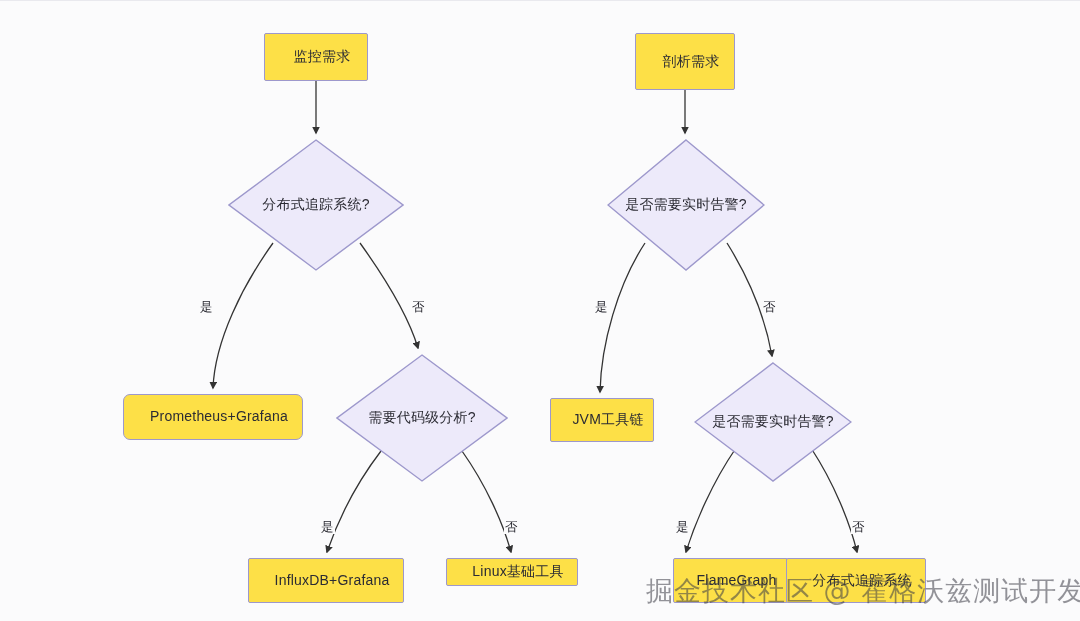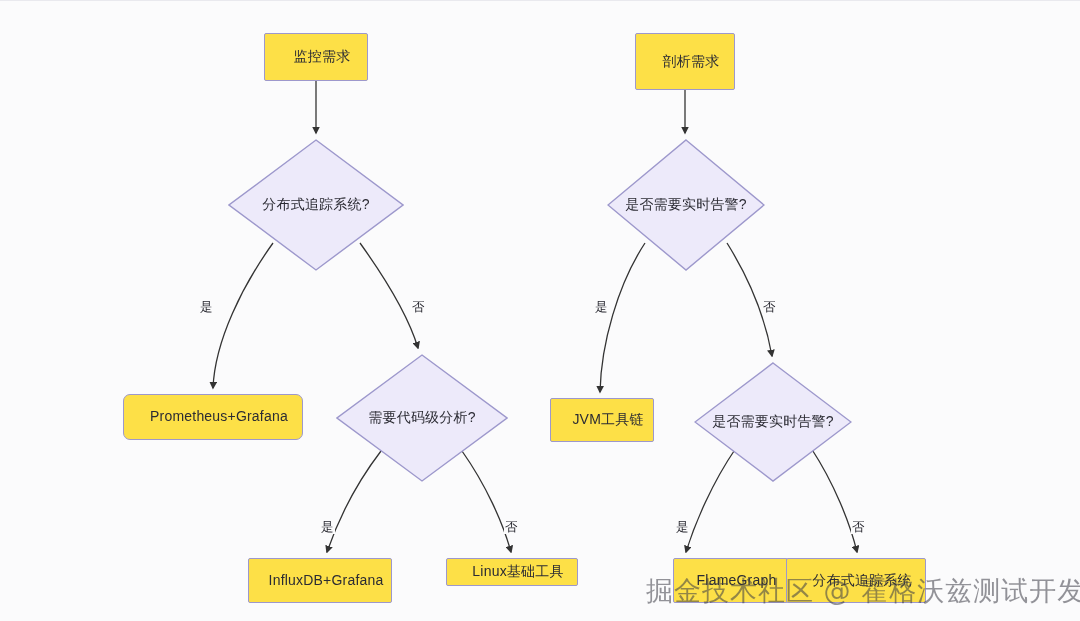--- a/index.html
+++ b/index.html
@@ -140,7 +140,7 @@
     <span class="diamond-label">需要代码级分析?</span>
   </div>
 
-  <div class="node rect" style="left:248px; top:558px; width:144px; height:45px;">
+  <div class="node rect" style="left:248px; top:558px; width:156px; height:45px;">
     <span>InfluxDB+Grafana</span>
   </div>
 

